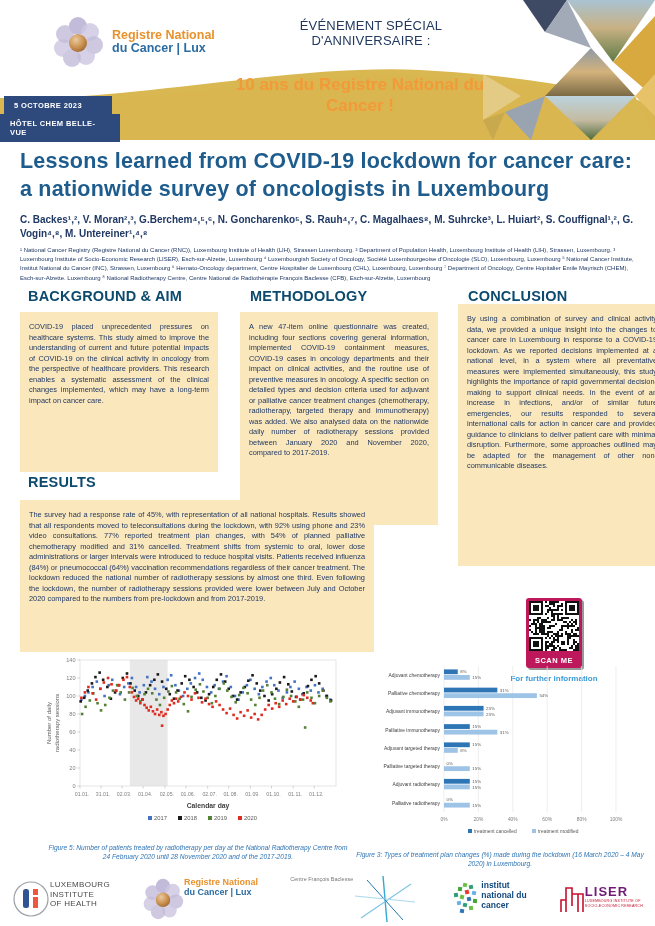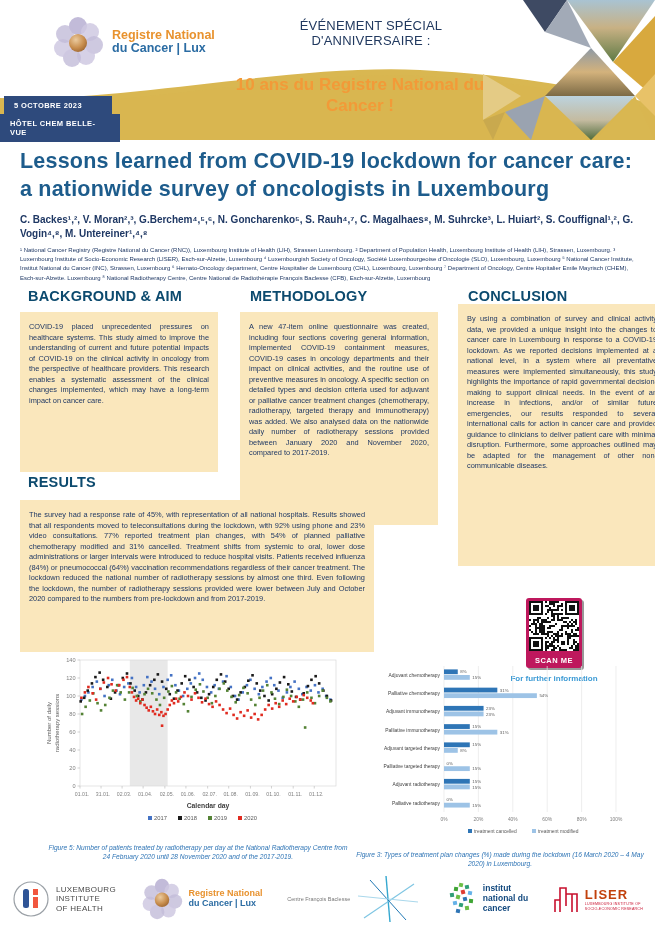--- a/index.html
+++ b/index.html
@@ -54,7 +54,7 @@
   
   .footer { position:absolute; left:0; top:872px; width:655px; height:54px;
             display:flex; align-items:center; justify-content:space-between; padding:0 12px; }
-  .logo { display:flex; align-items:center; gap:6px; }
+  .logo { display:flex; align-items:flex-start; }
   .lih-text { font-size:8px; color:#4A4A4A; line-height:1.2; letter-spacing:.3px; }
   .rnc-text { font-weight:bold; font-size:9px; line-height:1.1; }
   .bac-text { font-size:5.5px; color:#777; }

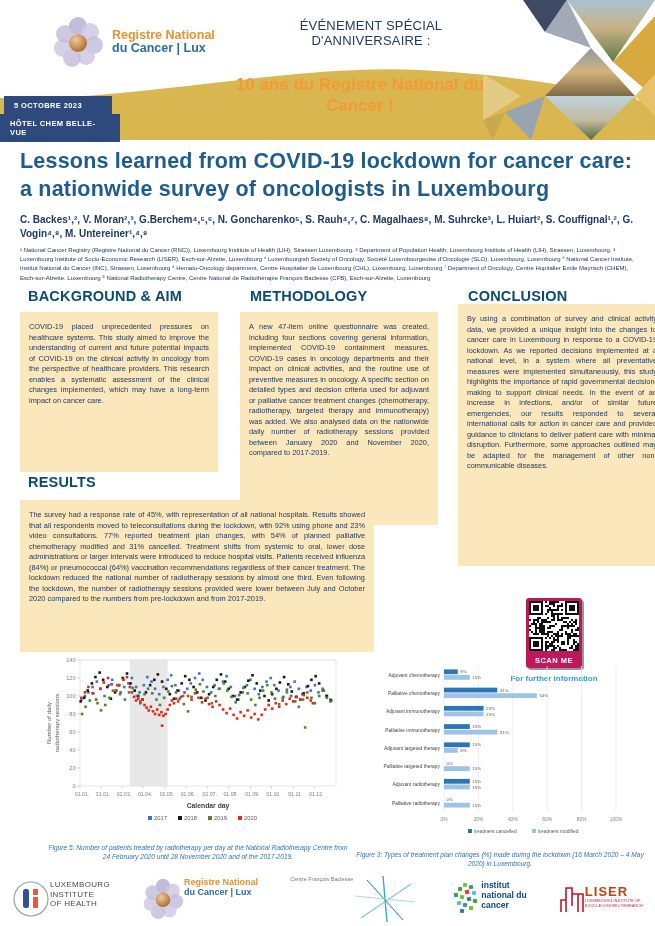--- a/index.html
+++ b/index.html
@@ -59,7 +59,7 @@
   .rnc-text { font-weight:bold; font-size:9px; line-height:1.1; }
   .bac-text { font-size:5.5px; color:#777; }
   .inc-text { font-weight:bold; font-size:8.5px; color:#11487E; line-height:1.15; }
-  .liser-text .big { color:#c2410c; font-size:13px; font-weight:bold; letter-spacing:1px; }
+  .liser-text .big { color:#701a75; font-size:13px; font-weight:bold; letter-spacing:1px; }
   .liser-text .tiny { color:#C8102E; font-size:3.6px; line-height:1.3; letter-spacing:.2px; }
 </style>
 </head>

